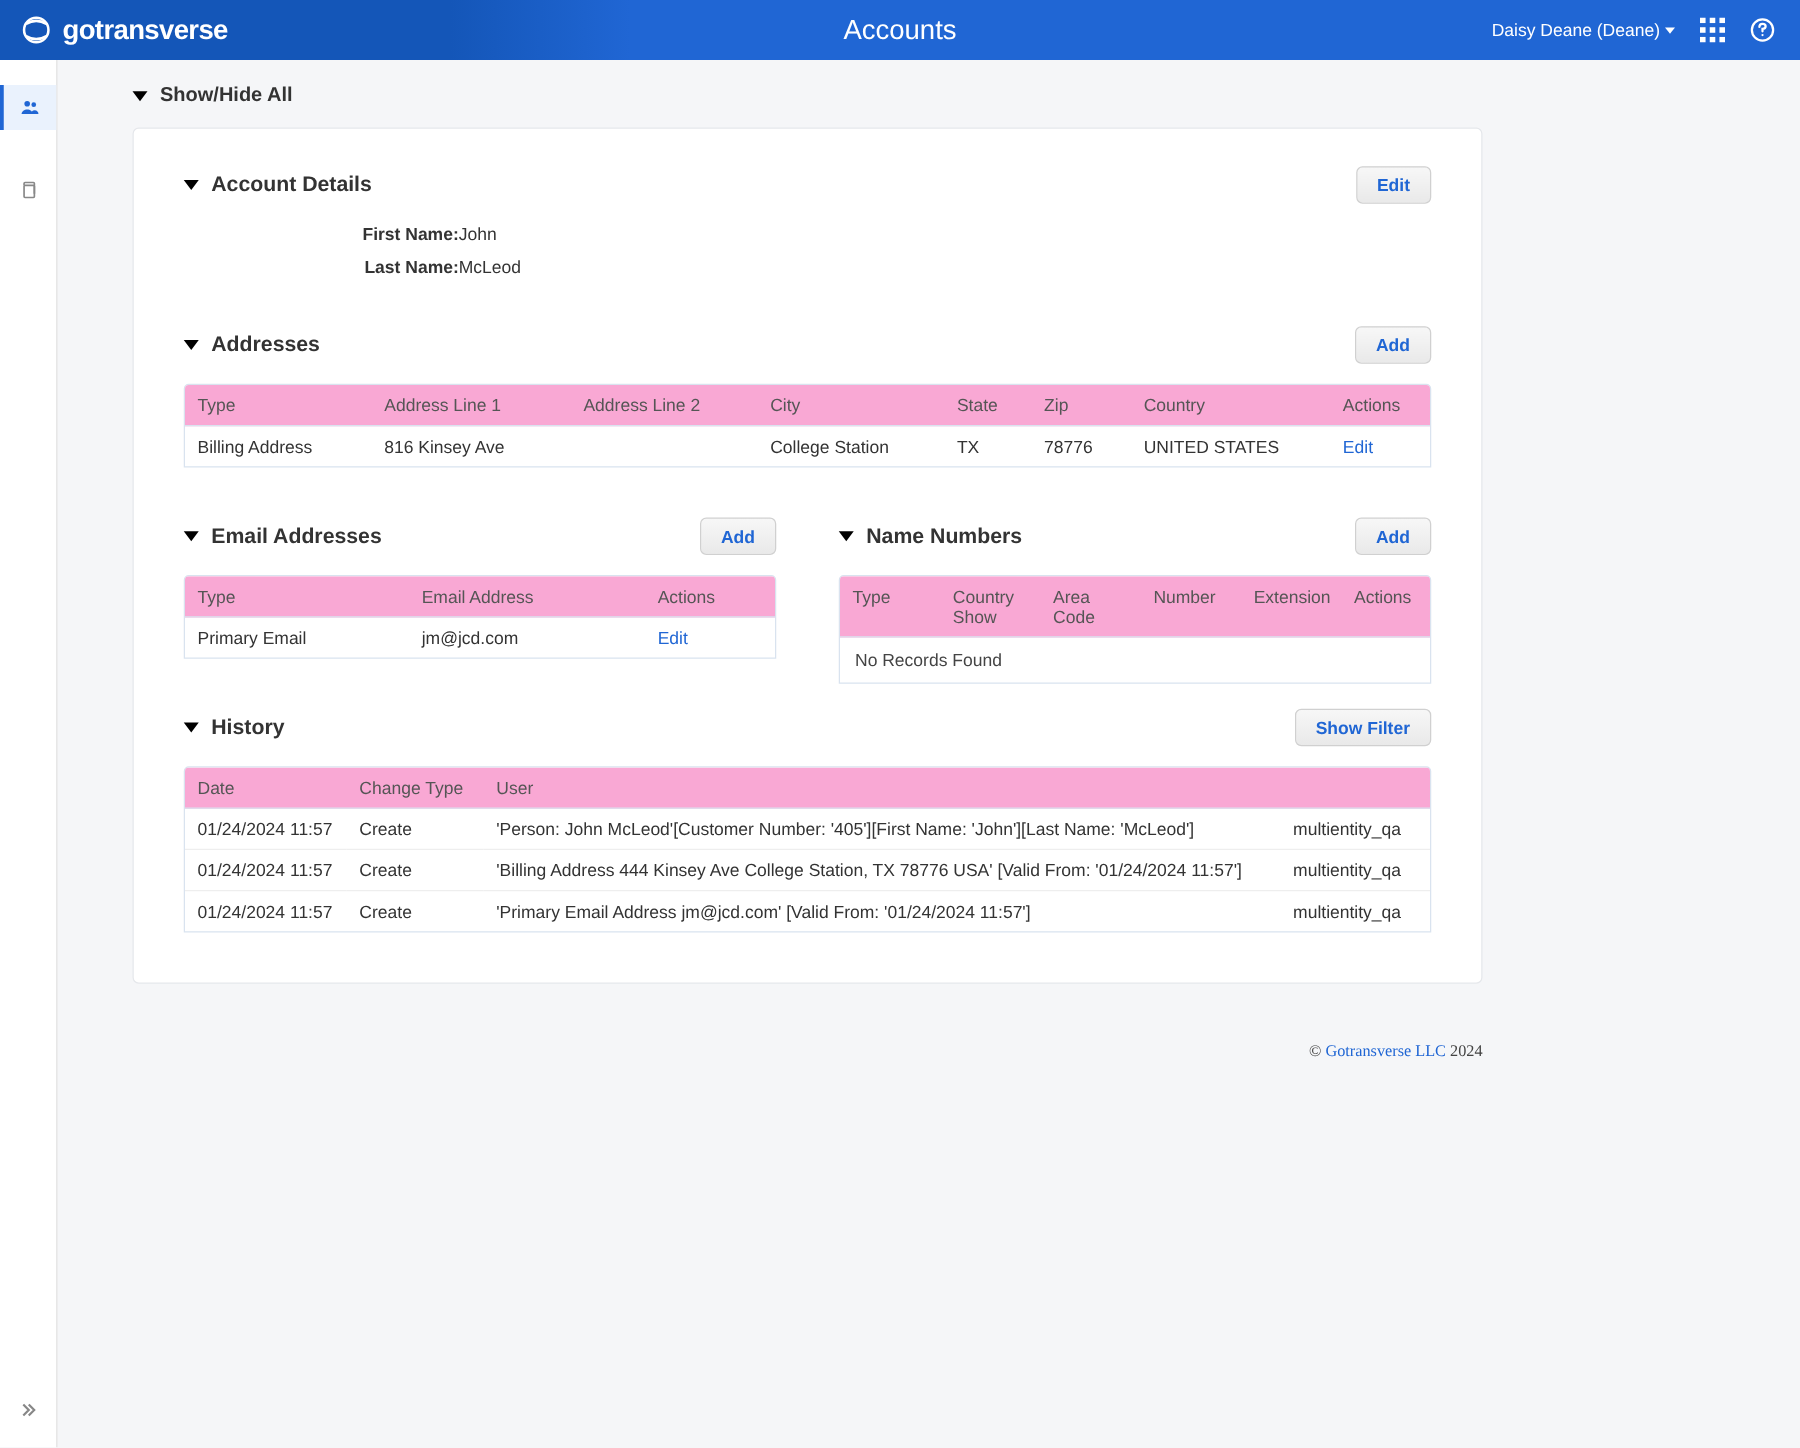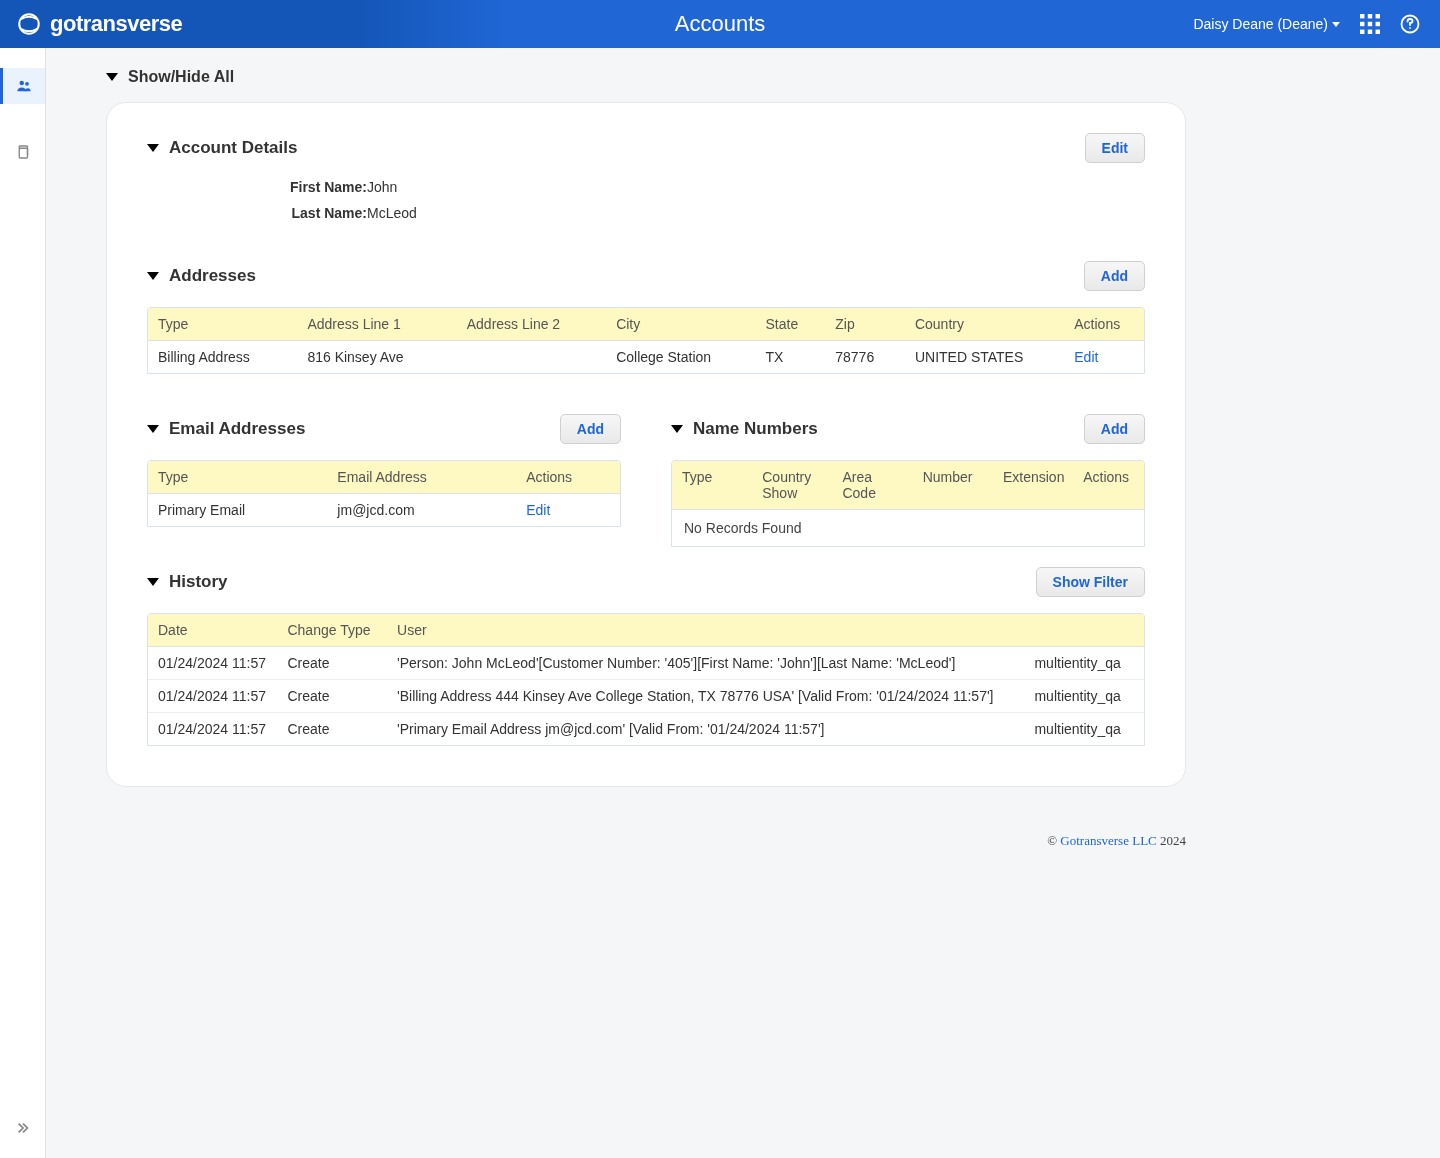--- a/index.html
+++ b/index.html
@@ -27,7 +27,7 @@
 
 .toggle-all { display: flex; align-items: center; gap: 10px; font-weight: 700; font-size: 16px; cursor: pointer; margin-bottom: 16px; }
 
-.card { background: #fff; border: 1px solid #e5e7eb; border-radius: 20px; padding: 30px 40px 40px 40px; }
+.card { background: #fff; border: 1px solid #e5e7eb; border-radius: 5px; padding: 30px 40px 40px 40px; }
 
 .section { margin-bottom: 40px; }
 .section:last-child { margin-bottom: 0; }

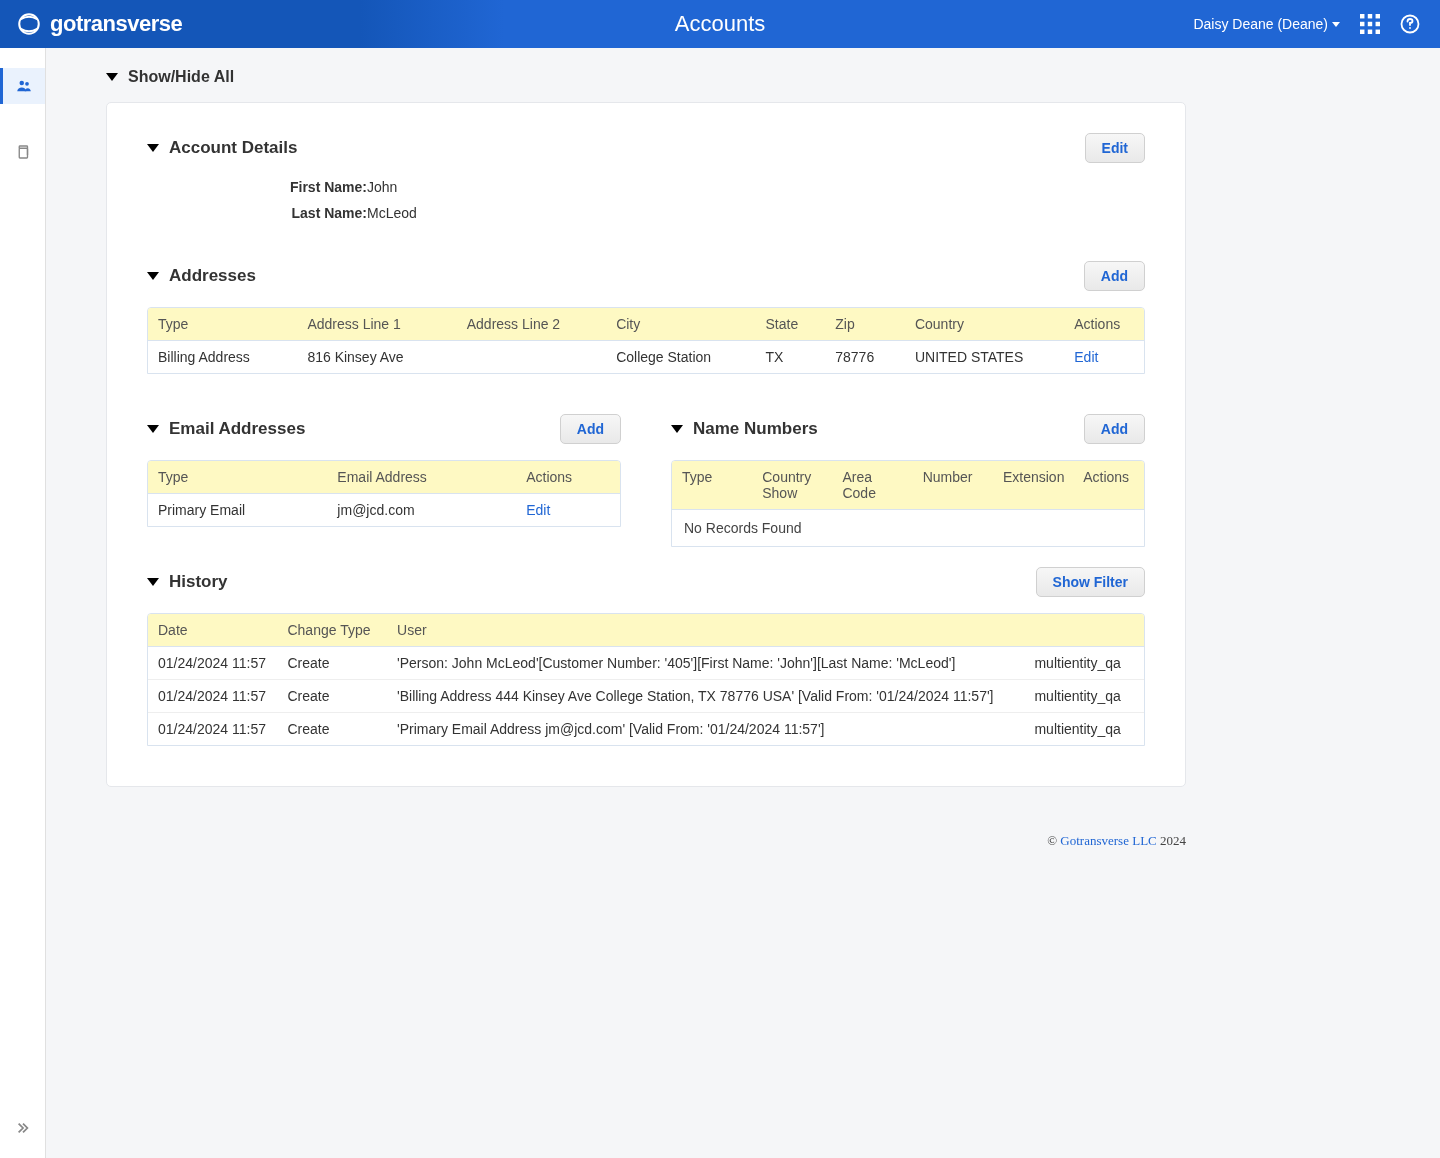--- a/index.html
+++ b/index.html
@@ -42,7 +42,7 @@
 .details-label { font-weight: 700; width: 90px; text-align: right; }
 
 .table { width: 100%; border: 1px solid #d9e3ef; border-radius: 4px 4px 0 0; overflow: hidden; }
-.table-head { background: #fef9c3; border-bottom: 1px solid #d9e3ef; }
+.table-head { background: #f9a8d4; border-bottom: 1px solid #d9e3ef; }
 .table-head .tr, .table-body .tr { display: flex; }
 .th { padding: 8px 10px; color: #555; font-size: 14px; }
 .td { padding: 8px 10px; font-size: 14px; border-bottom: 1px solid #eee; }

